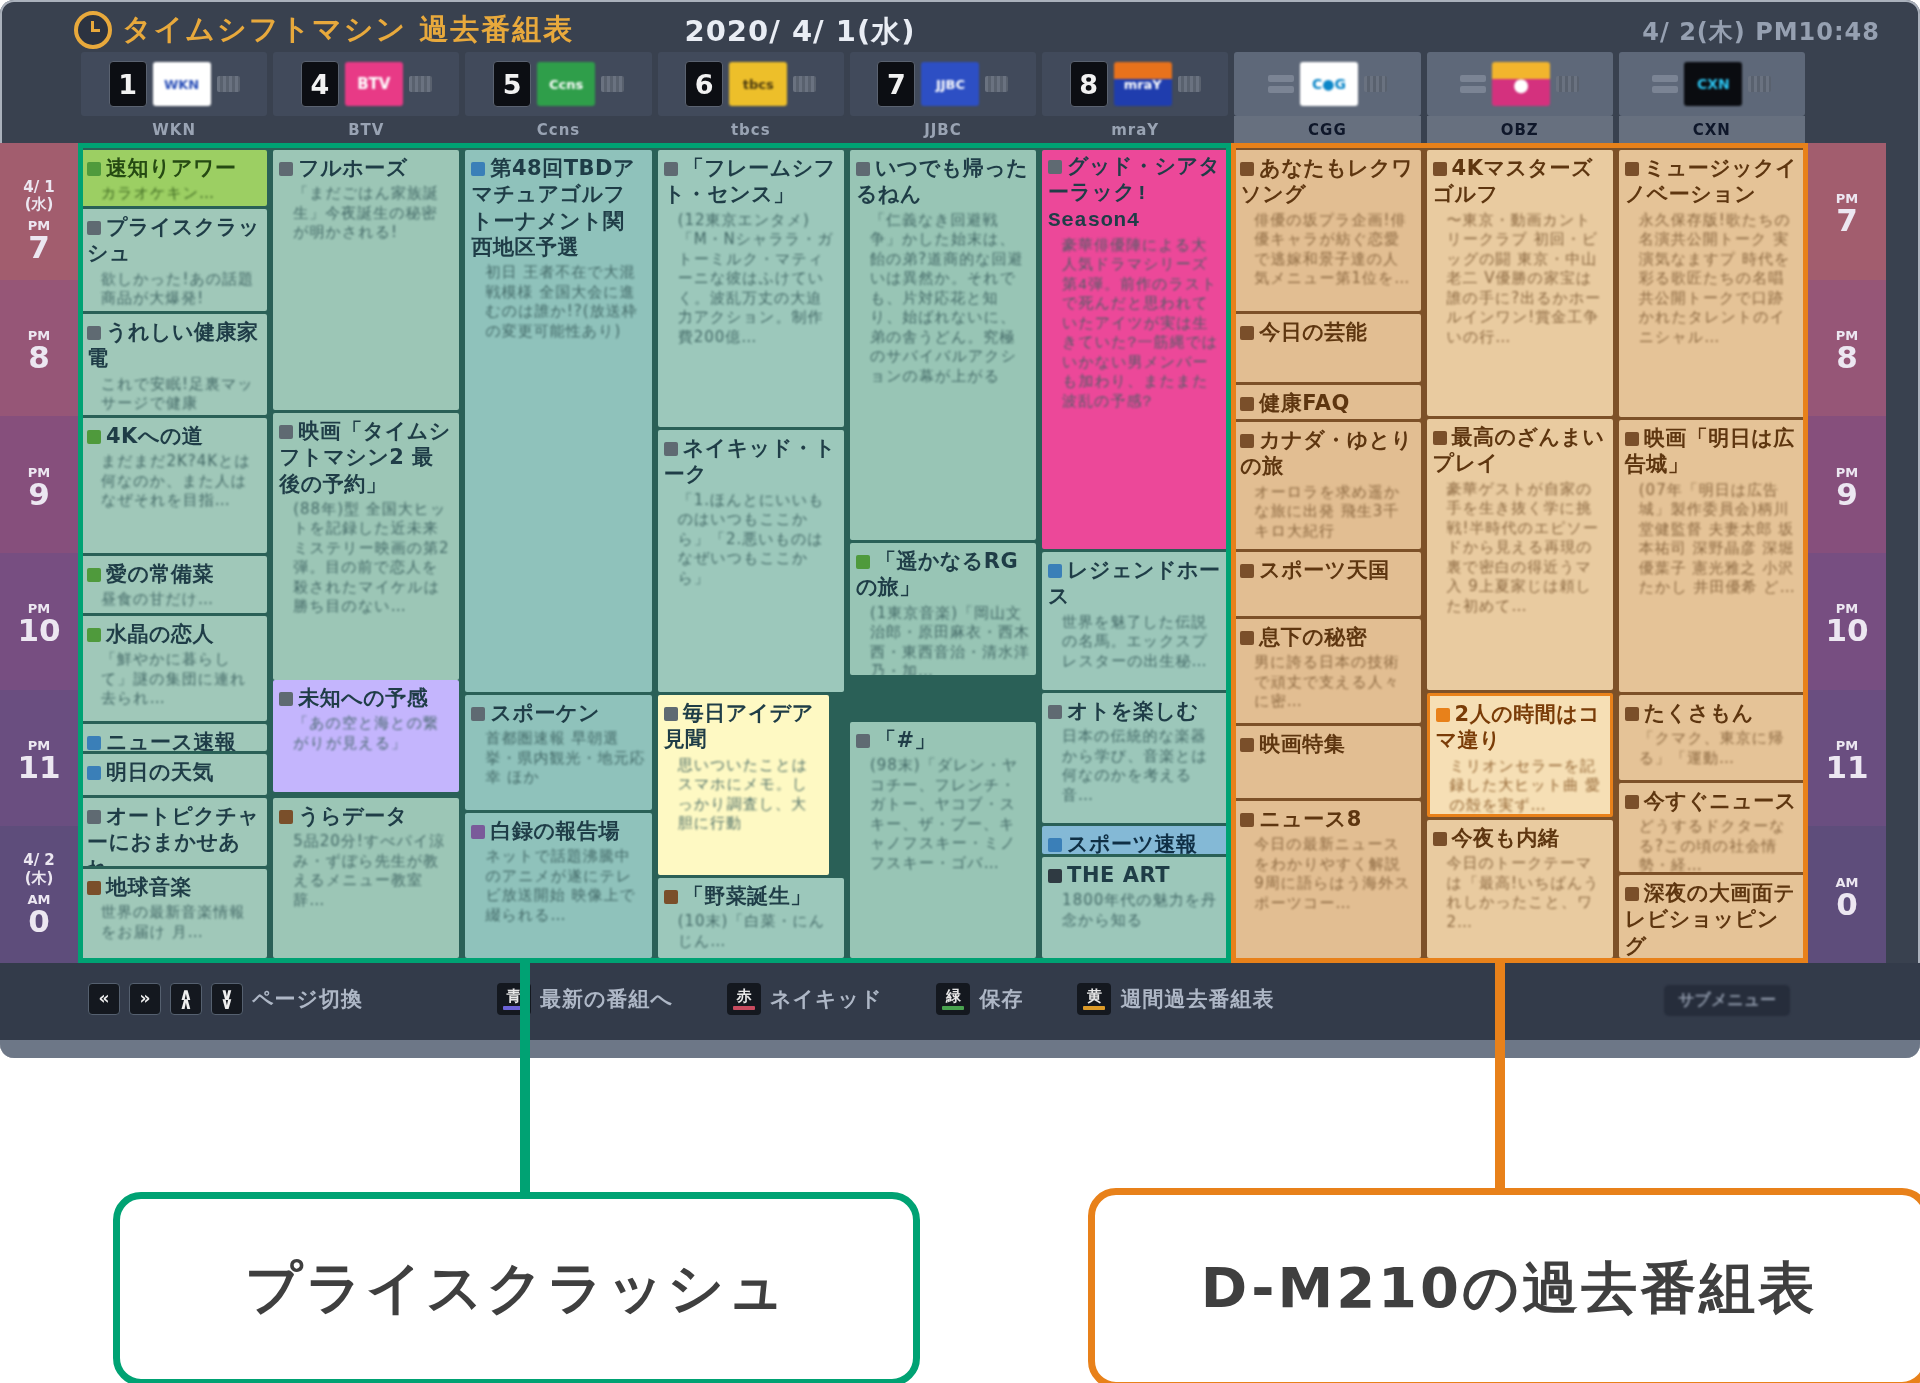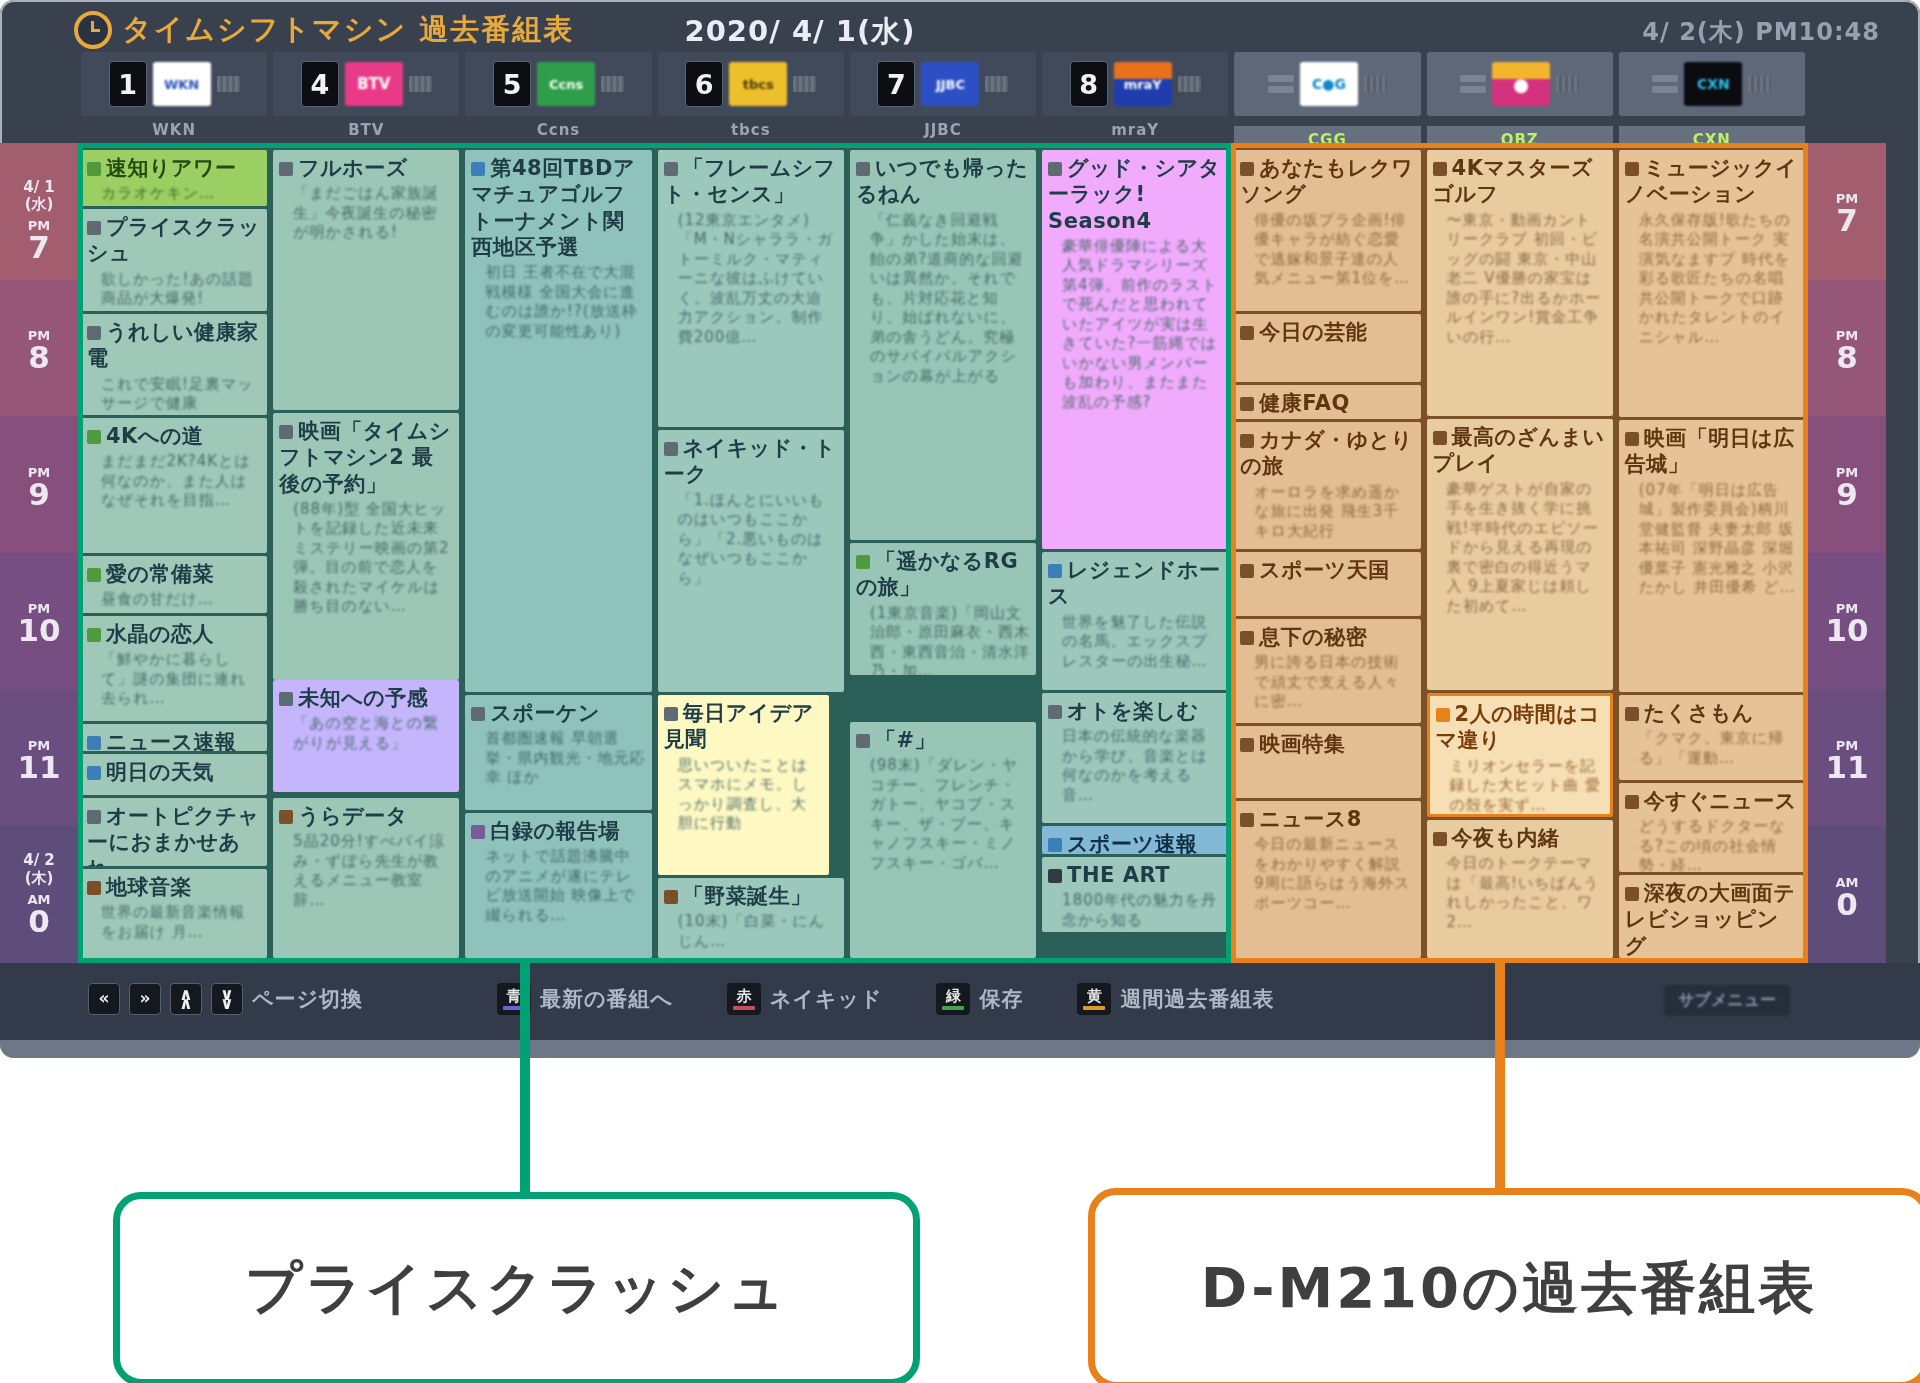--- a/index.html
+++ b/index.html
@@ -35,7 +35,7 @@
   .cs-mark i{display:block;width:26px;height:7px;background:#7b8494;border-radius:2px;}
   .ch-name{top:116px;height:27px;display:flex;align-items:center;justify-content:center;
            font-size:15px;font-weight:bold;color:#99a3b3;letter-spacing:1px;filter:blur(.5px);}
-  .ch-name.cs{background:#67707f;color:#bef264;margin-top:10px;}
+  .ch-name.cs{background:#67707f;color:#0f172a;}
 
   
   .tband{width:78px;display:flex;flex-direction:column;align-items:center;justify-content:center;color:#ece7f1;}

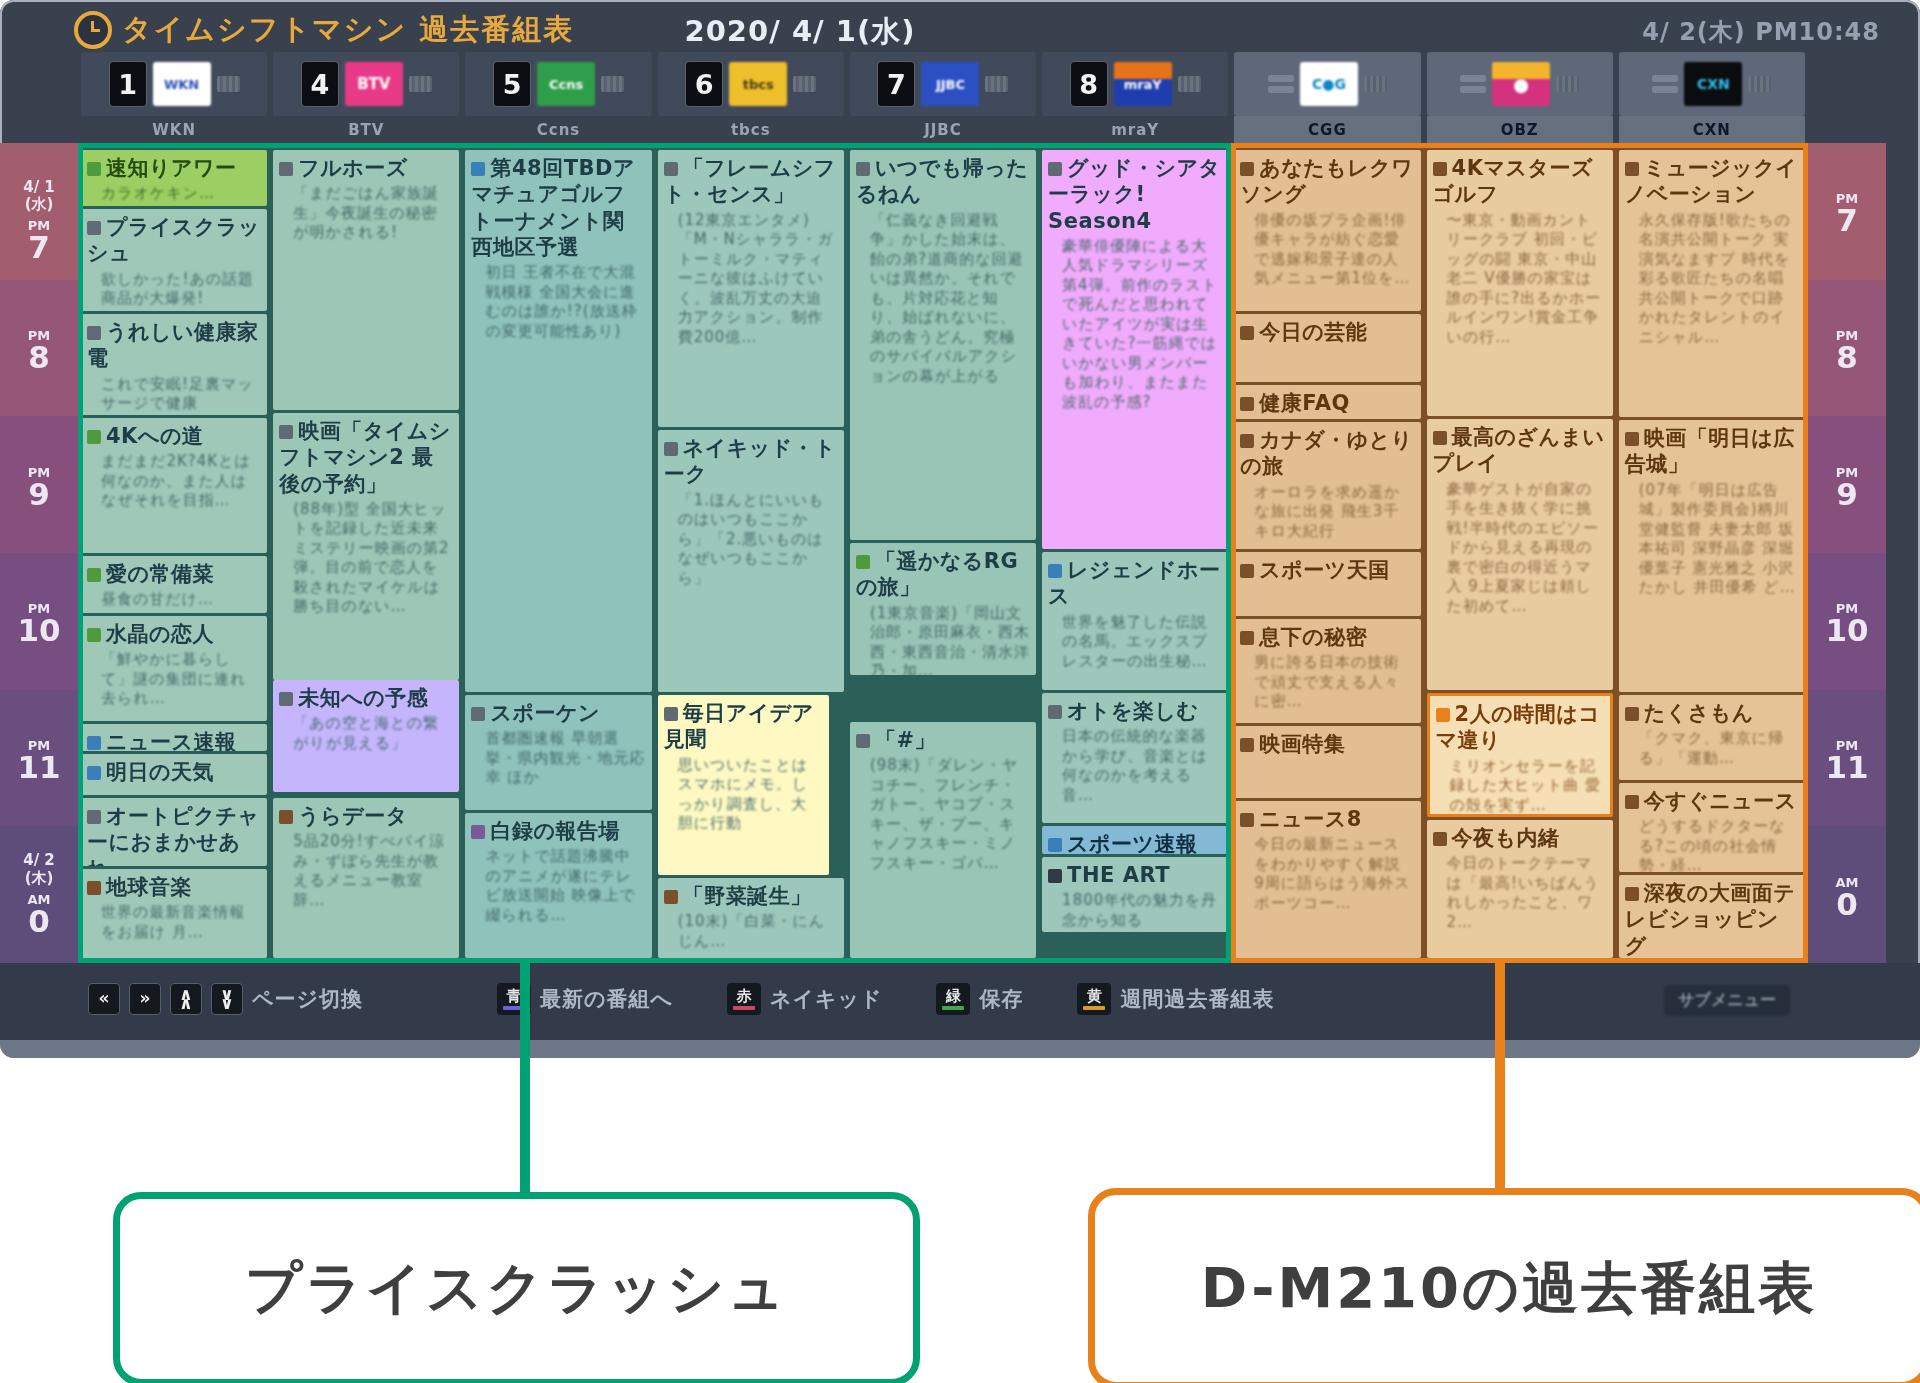--- a/index.html
+++ b/index.html
@@ -249,7 +249,7 @@
           <div class="ttl" style="color: rgb(31, 61, 71);"><span class="gic" style="background: rgb(95, 106, 114);"></span>「#」</div>
           <div class="bdy" style="color: rgb(60, 97, 96);">(98末)「ダレン・ヤコチー、フレンチ・ガトー、ヤコブ・スキー、ザ・ブー、キャノフスキー・ミノフスキー・ゴバ…</div>
         </div>
-        <div class="cell" style="left: 1042.11px; width: 186.222px; top: 150px; height: 399px; background: #f0abfc;">
+        <div class="cell" style="left: 1042.11px; width: 186.222px; top: 150px; height: 399px; background: #ec4899; font-family: Liberation Mono, monospace;">
           <div class="ttl" style="color: rgb(31, 61, 71);"><span class="gic" style="background: rgb(95, 106, 114);"></span>グッド・シアターラック! Season4</div>
           <div class="bdy" style="color: rgb(60, 97, 96);">豪華俳優陣による大人気ドラマシリーズ第4弾。前作のラストで死んだと思われていたアイツが実は生きていた?一筋縄ではいかない男メンバーも加わり、またまた波乱の予感?</div>
         </div>

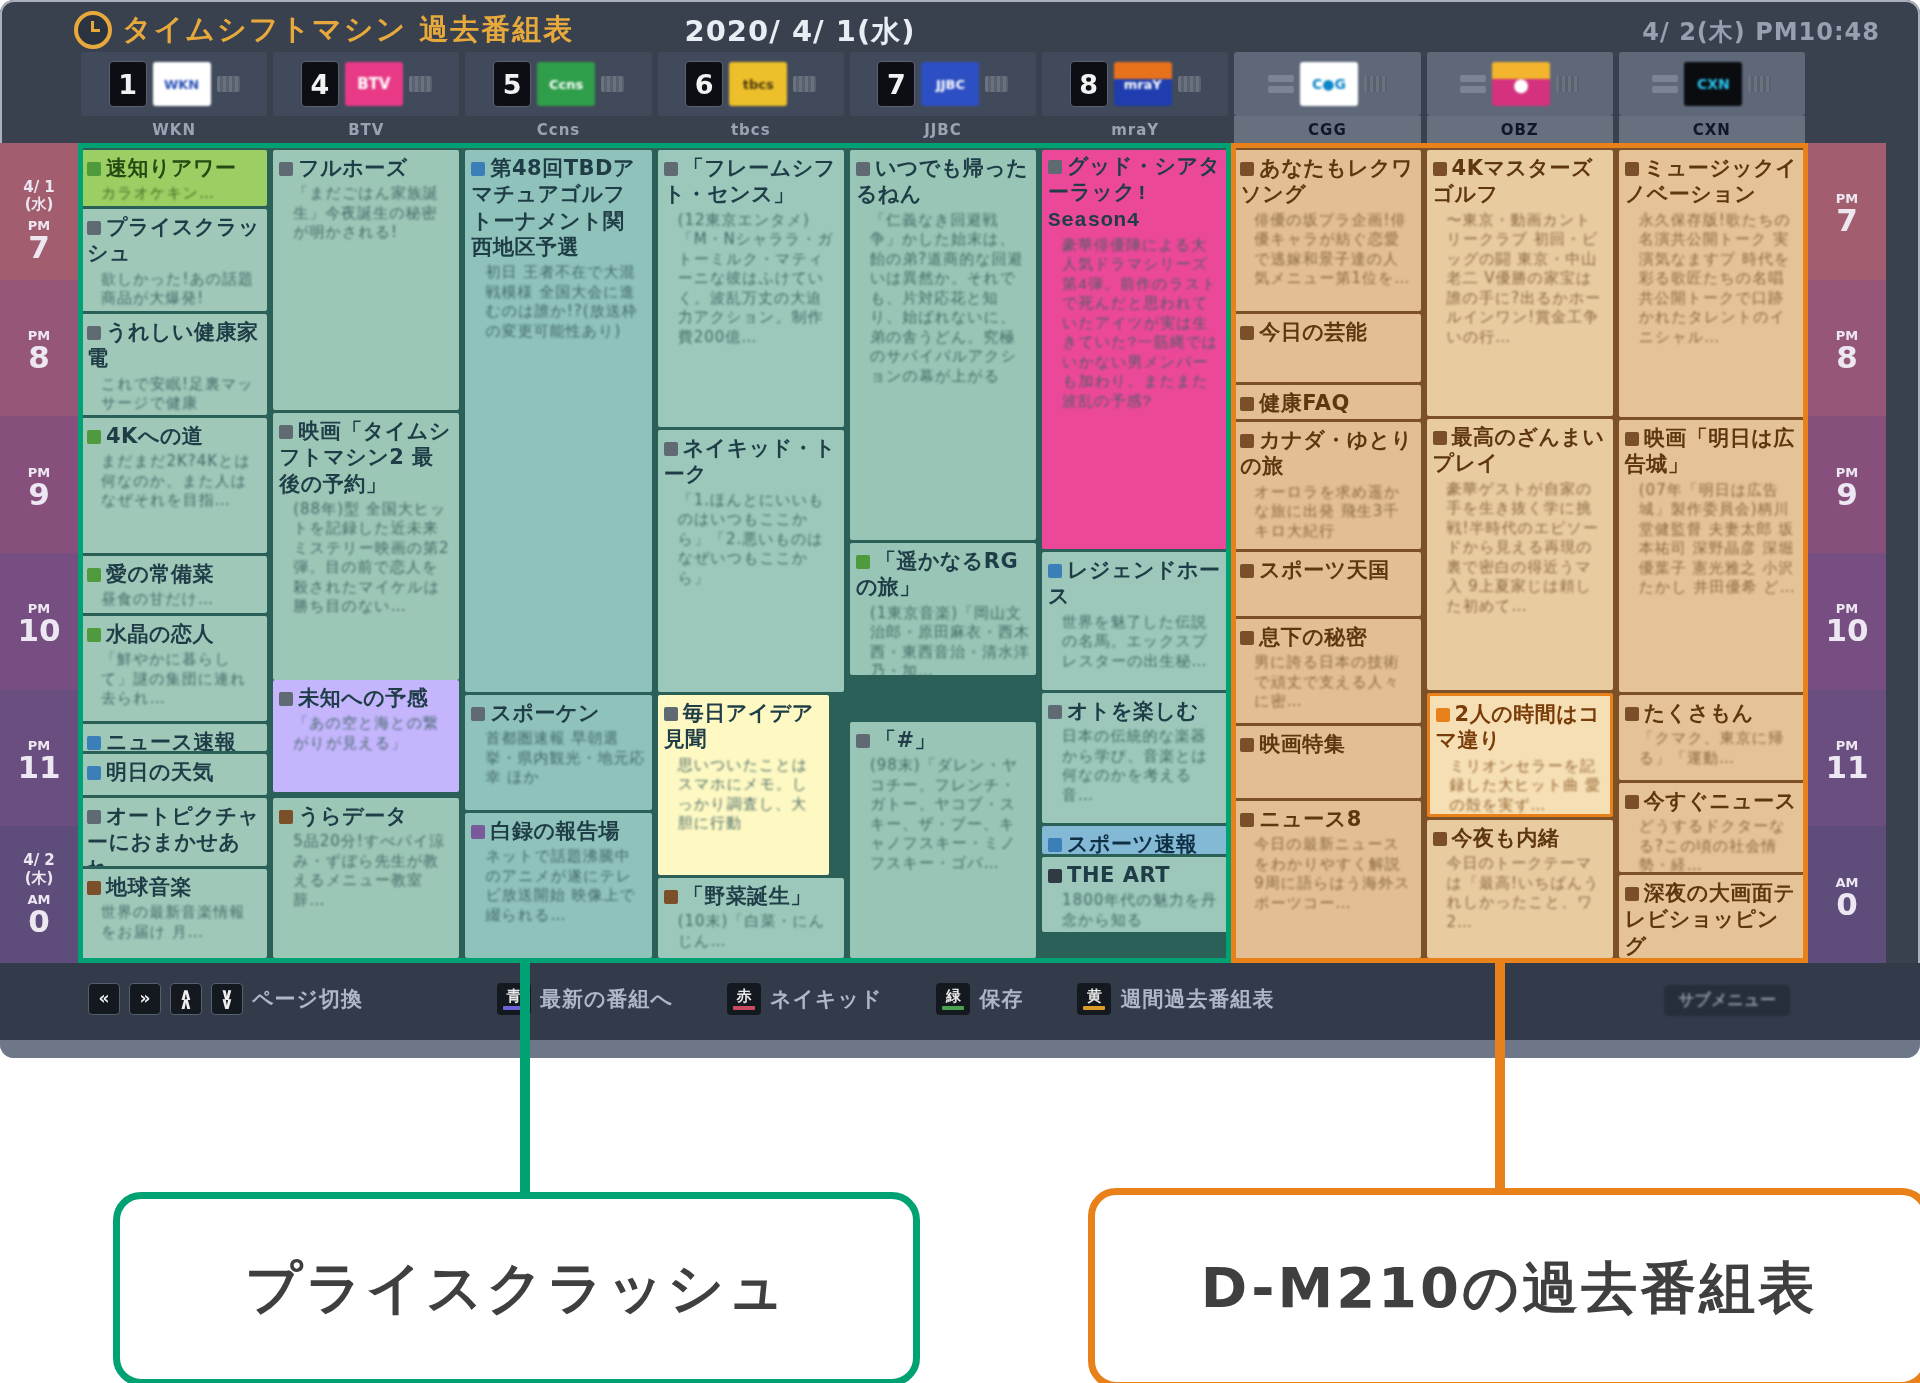--- a/index.html
+++ b/index.html
@@ -264,7 +264,7 @@
         <div class="cell" style="left: 1042.11px; width: 186.222px; top: 826px; height: 28px; background: rgb(132, 185, 214);">
           <div class="ttl" style="color: rgb(15, 47, 69);"><span class="gic" style="background: rgb(58, 127, 184);"></span>スポーツ速報</div>
         </div>
-        <div class="cell" style="left: 1042.11px; width: 186.222px; top: 857px; height: 75px; background: rgb(156, 199, 186);">
+        <div class="cell" style="left: 1042.11px; width: 186.222px; top: 857px; height: 101px; background: rgb(156, 199, 186);">
           <div class="ttl" style="color: rgb(31, 61, 71);"><span class="gic" style="background: rgb(47, 58, 66);"></span>THE ART</div>
           <div class="bdy" style="color: rgb(60, 97, 96);">1800年代の魅力を丹念から知る</div>
         </div>

